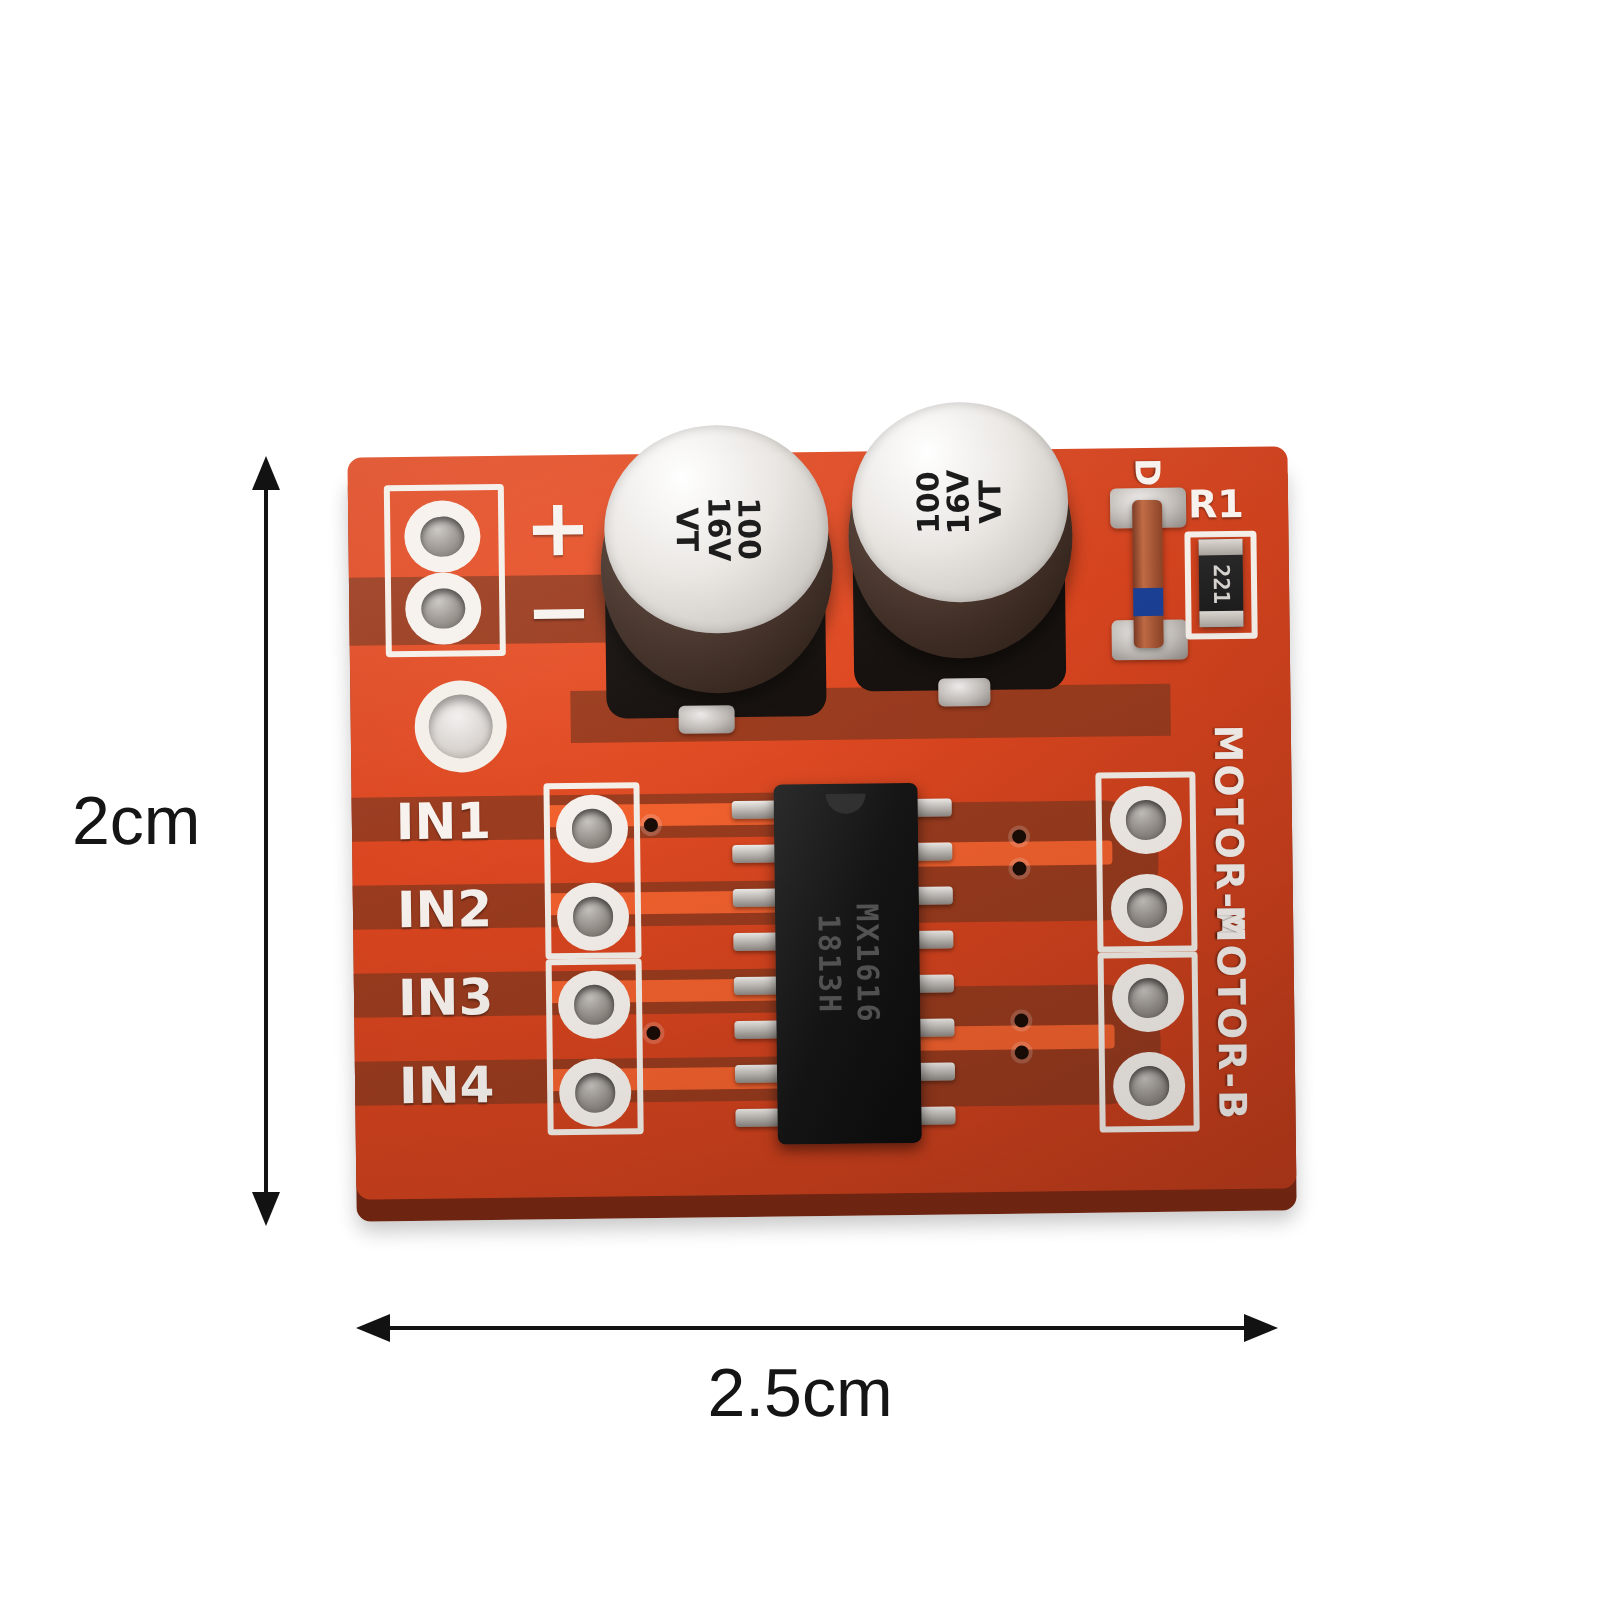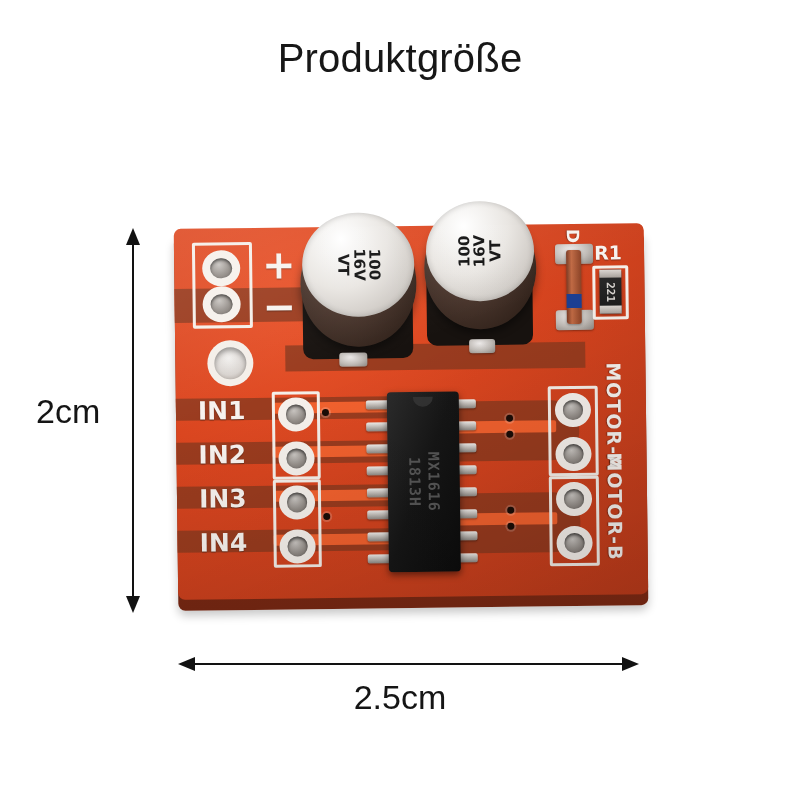--- a/index.html
+++ b/index.html
@@ -334,7 +334,6 @@
 
 <div id="stage">
 
-  <div id="title">Produktgröße</div>
 
   <div>
     <div class="arrow arrow-up" style="left:126px; top:228px;"></div>

